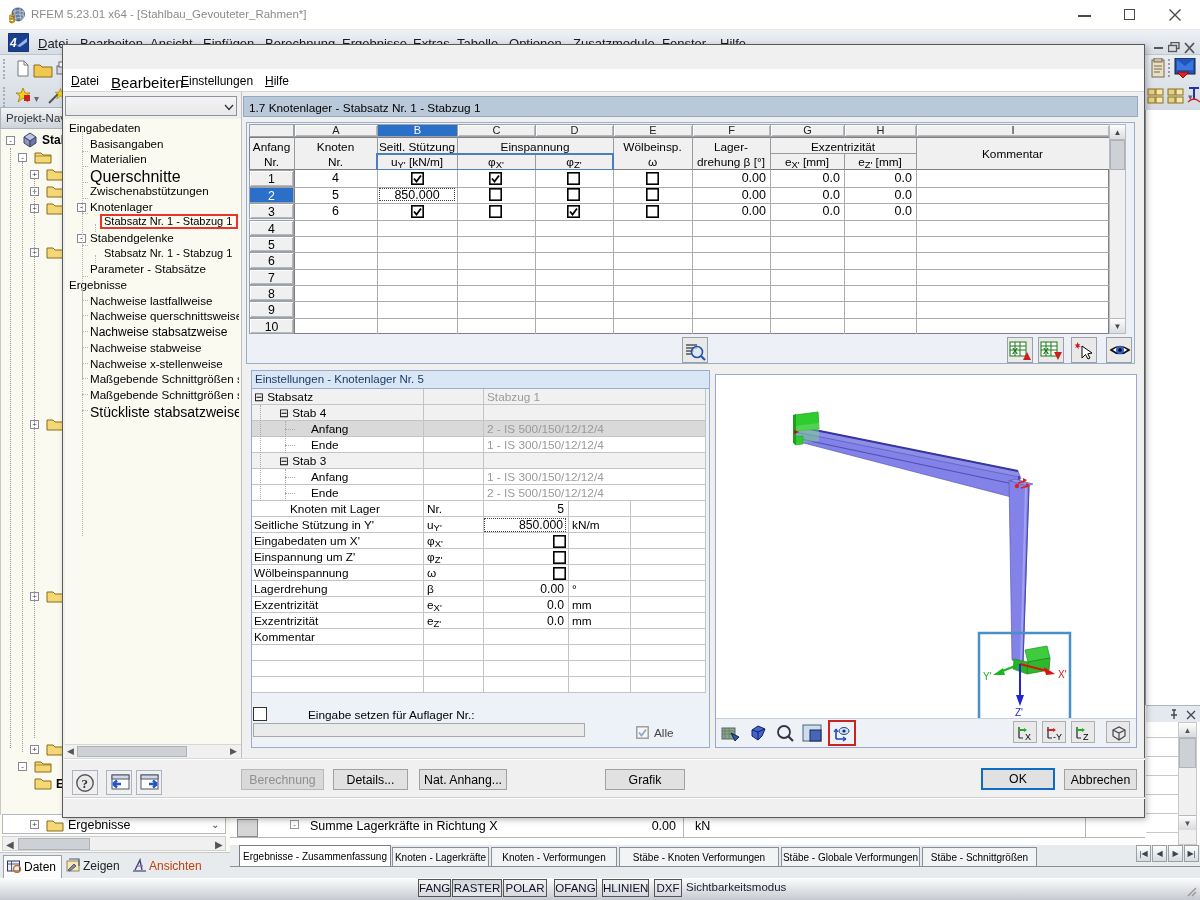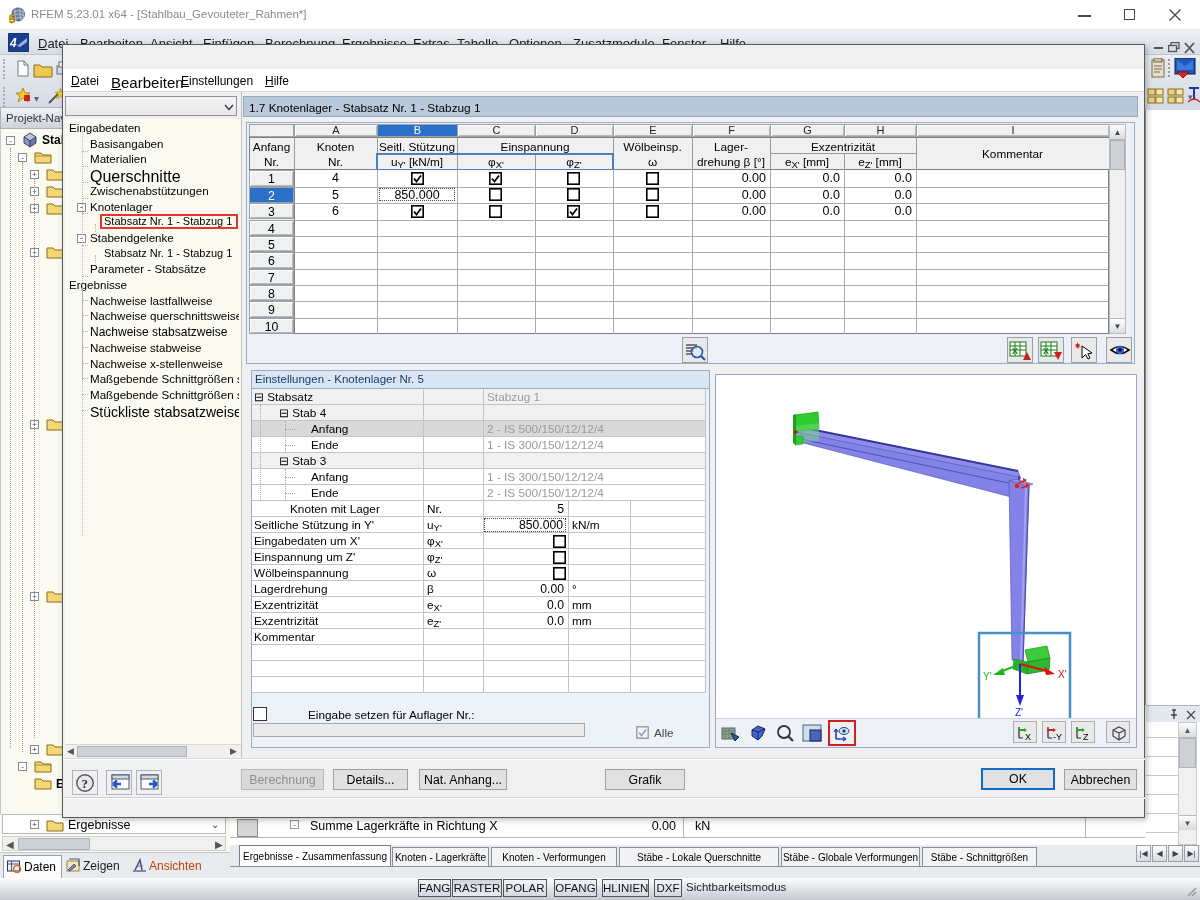--- a/index.html
+++ b/index.html
@@ -217,7 +217,7 @@
 <div class="abs" style="left:239px;top:845px;width:152px;height:21px;background:#fff;border:1px solid #7a7f87;border-bottom:none;font-size:10px;text-align:center;padding-top:5px;white-space:nowrap;overflow:hidden;">Ergebnisse - Zusammenfassung</div>
 <div class="abs" style="left:392px;top:847px;width:97px;height:19px;background:#f2f3f5;border:1px solid #8a8f97;border-bottom:none;font-size:10px;text-align:center;padding-top:4px;overflow:hidden;white-space:nowrap;">Knoten - Lagerkräfte</div>
 <div class="abs" style="left:491px;top:847px;width:126px;height:19px;background:#f2f3f5;border:1px solid #8a8f97;border-bottom:none;font-size:10px;text-align:center;padding-top:4px;overflow:hidden;white-space:nowrap;">Knoten - Verformungen</div>
-<div class="abs" style="left:619px;top:847px;width:160px;height:19px;background:#f2f3f5;border:1px solid #8a8f97;border-bottom:none;font-size:10px;text-align:center;padding-top:4px;overflow:hidden;white-space:nowrap;">Stäbe - Lokale Querschnitte</div>
+<div class="abs" style="left:619px;top:847px;width:160px;height:19px;background:#f2f3f5;border:1px solid #8a8f97;border-bottom:none;font-size:10px;text-align:center;padding-top:4px;overflow:hidden;white-space:nowrap;">Stäbe - Knoten Verformungen</div>
 <div class="abs" style="left:781px;top:847px;width:139px;height:19px;background:#f2f3f5;border:1px solid #8a8f97;border-bottom:none;font-size:10px;text-align:center;padding-top:4px;overflow:hidden;white-space:nowrap;">Stäbe - Globale Verformungen</div>
 <div class="abs" style="left:922px;top:847px;width:115px;height:19px;background:#f2f3f5;border:1px solid #8a8f97;border-bottom:none;font-size:10px;text-align:center;padding-top:4px;overflow:hidden;white-space:nowrap;">Stäbe - Schnittgrößen</div>
 <div class="abs" style="left:230px;top:866px;width:970px;height:1px;background:#8a8f97;"></div>

